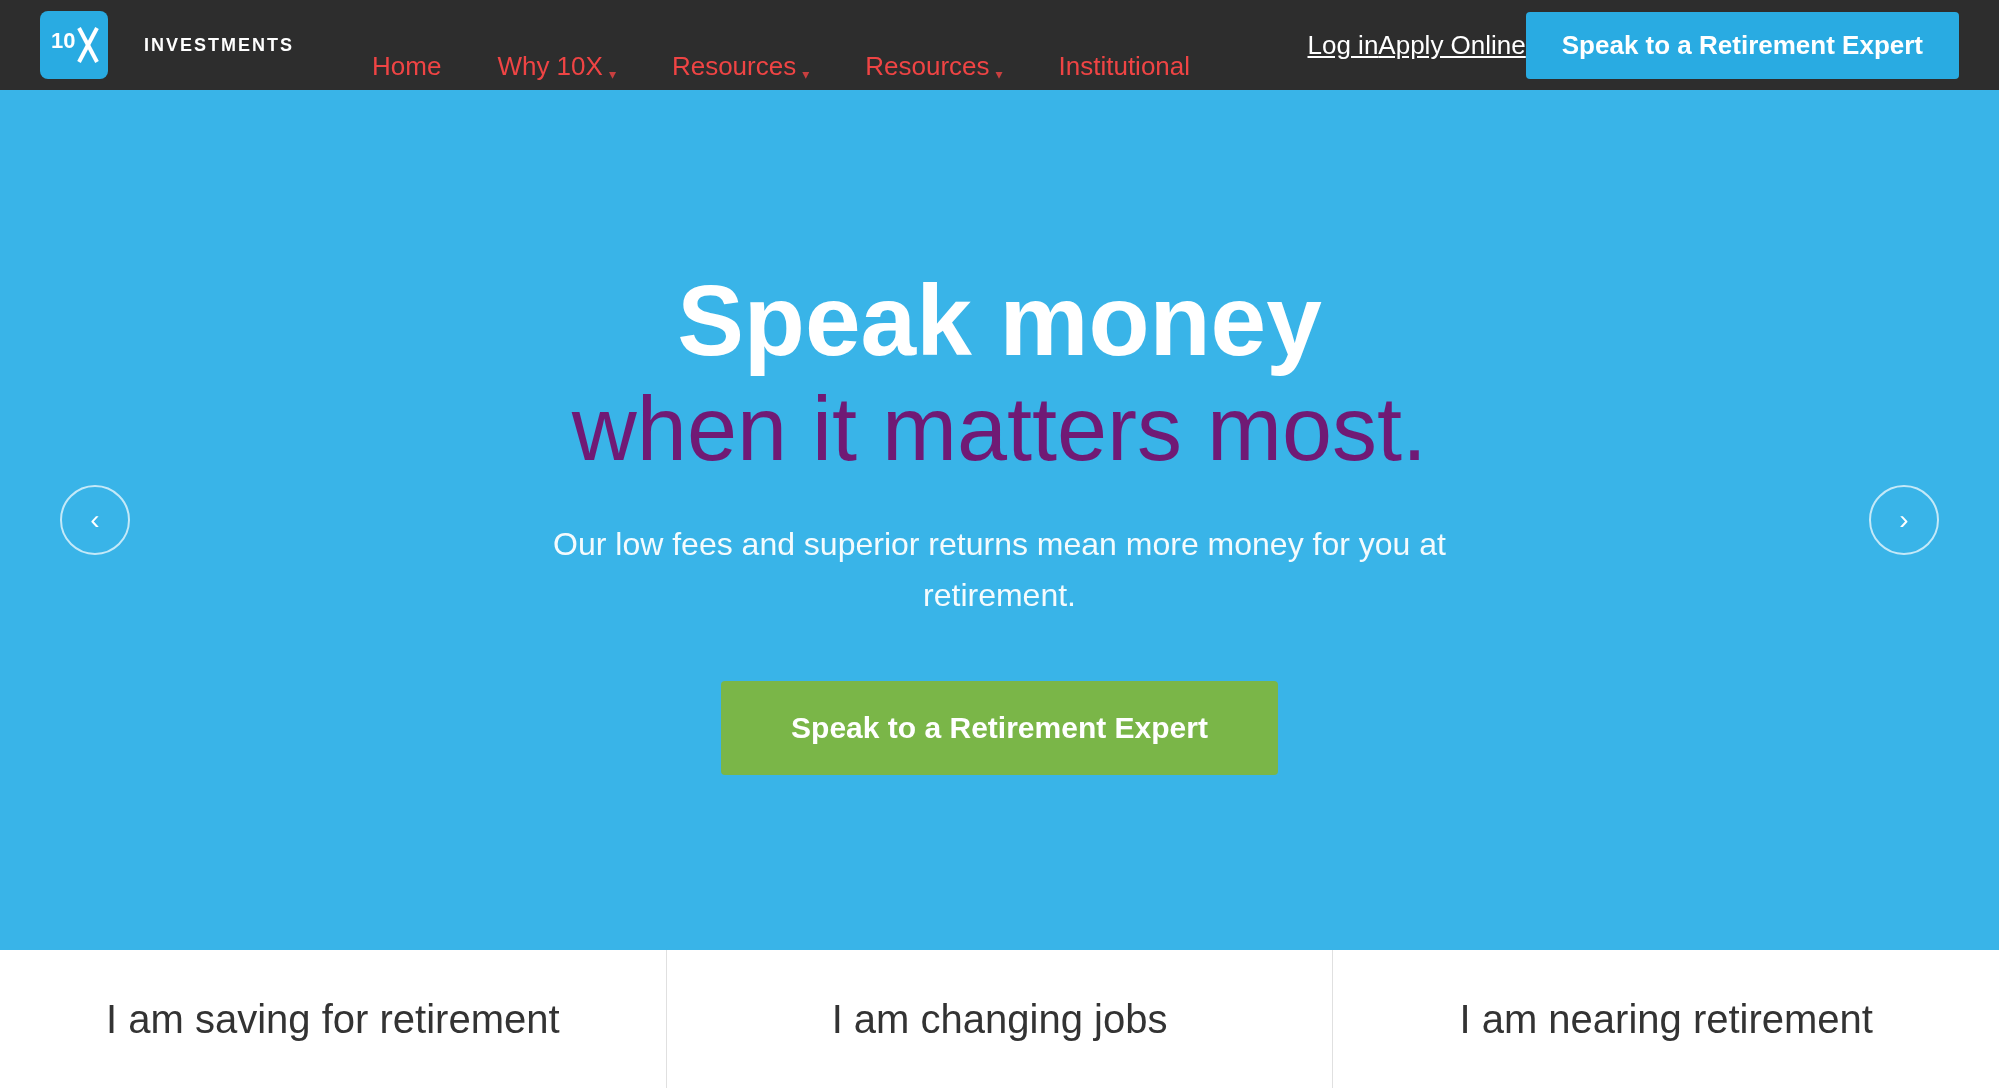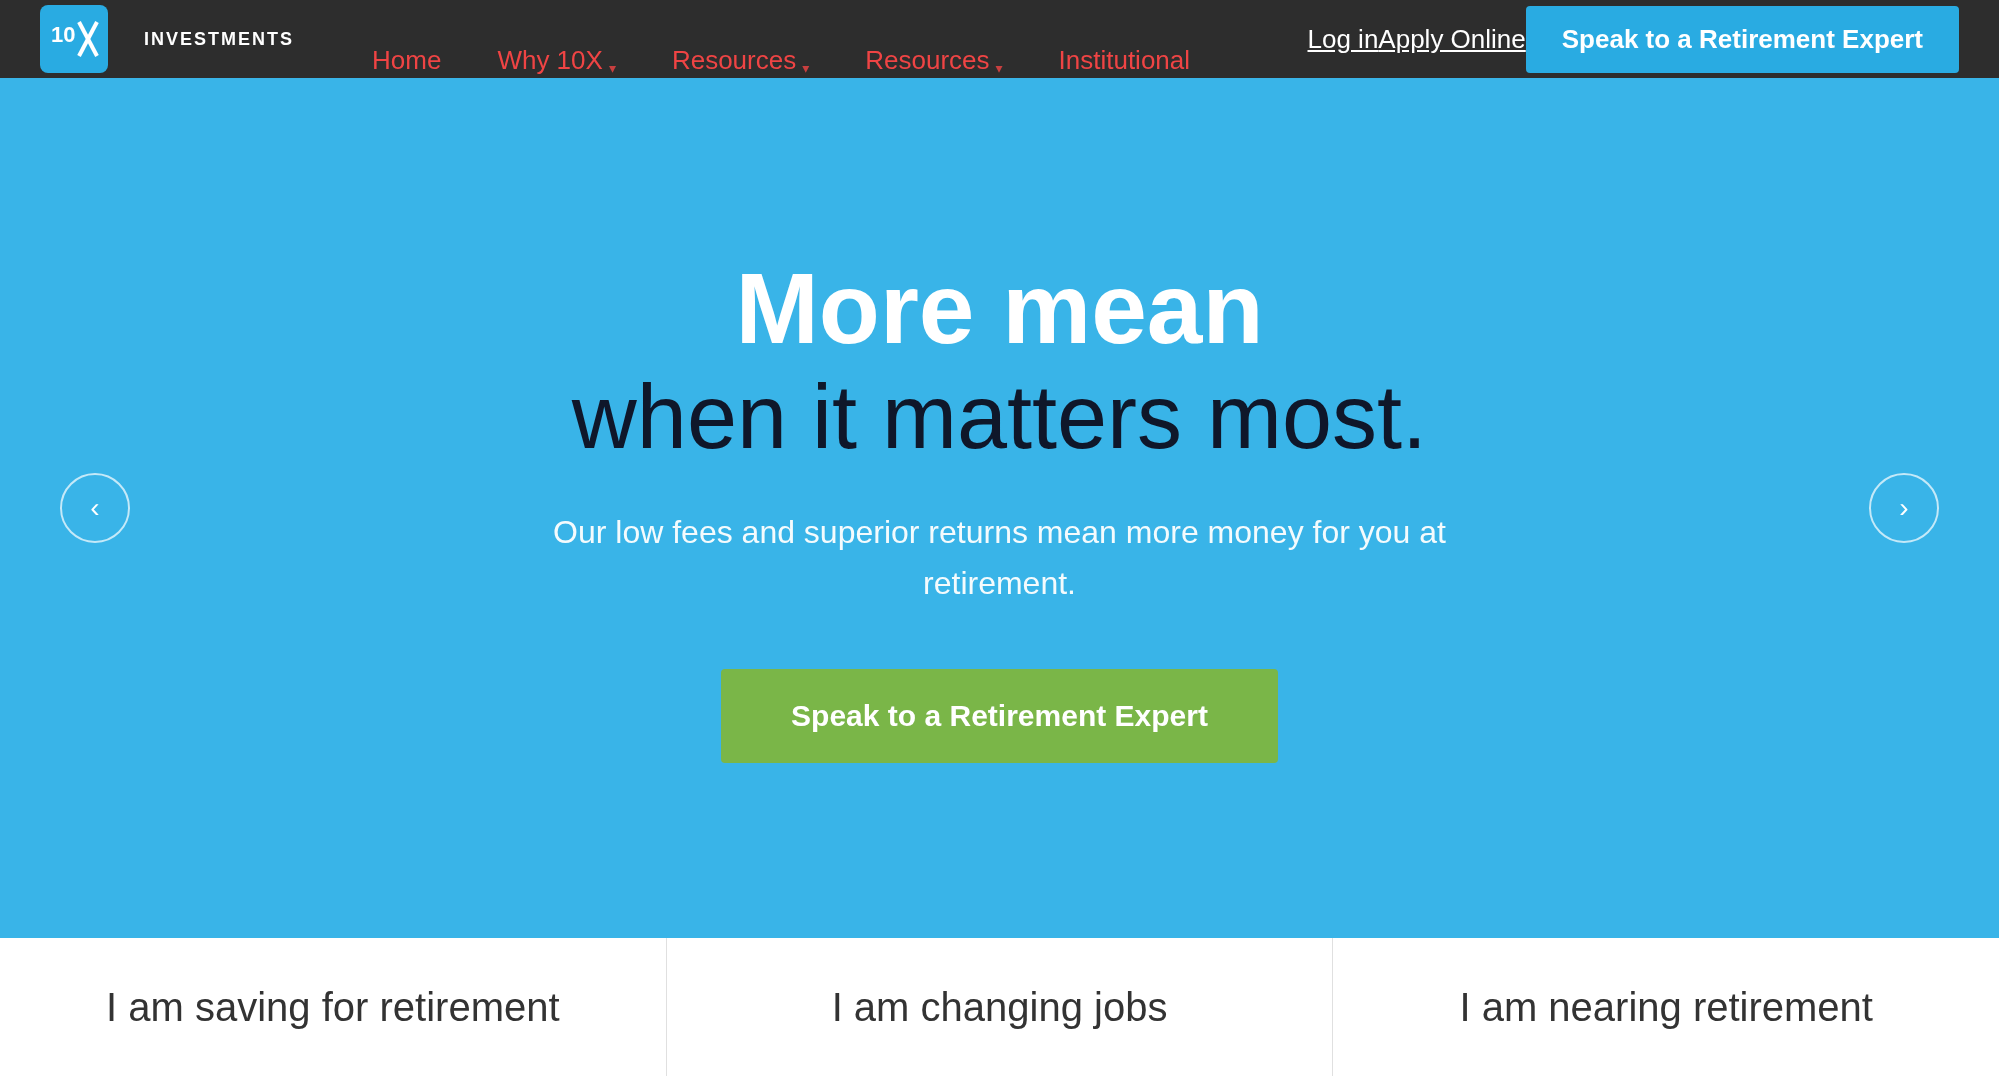--- a/index.html
+++ b/index.html
@@ -17,7 +17,7 @@
     
     .navbar {
       background-color: #2d2d2d;
-      height: 78px;
+      height: 90px;
       display: flex;
       align-items: center;
       padding: 0 40px;

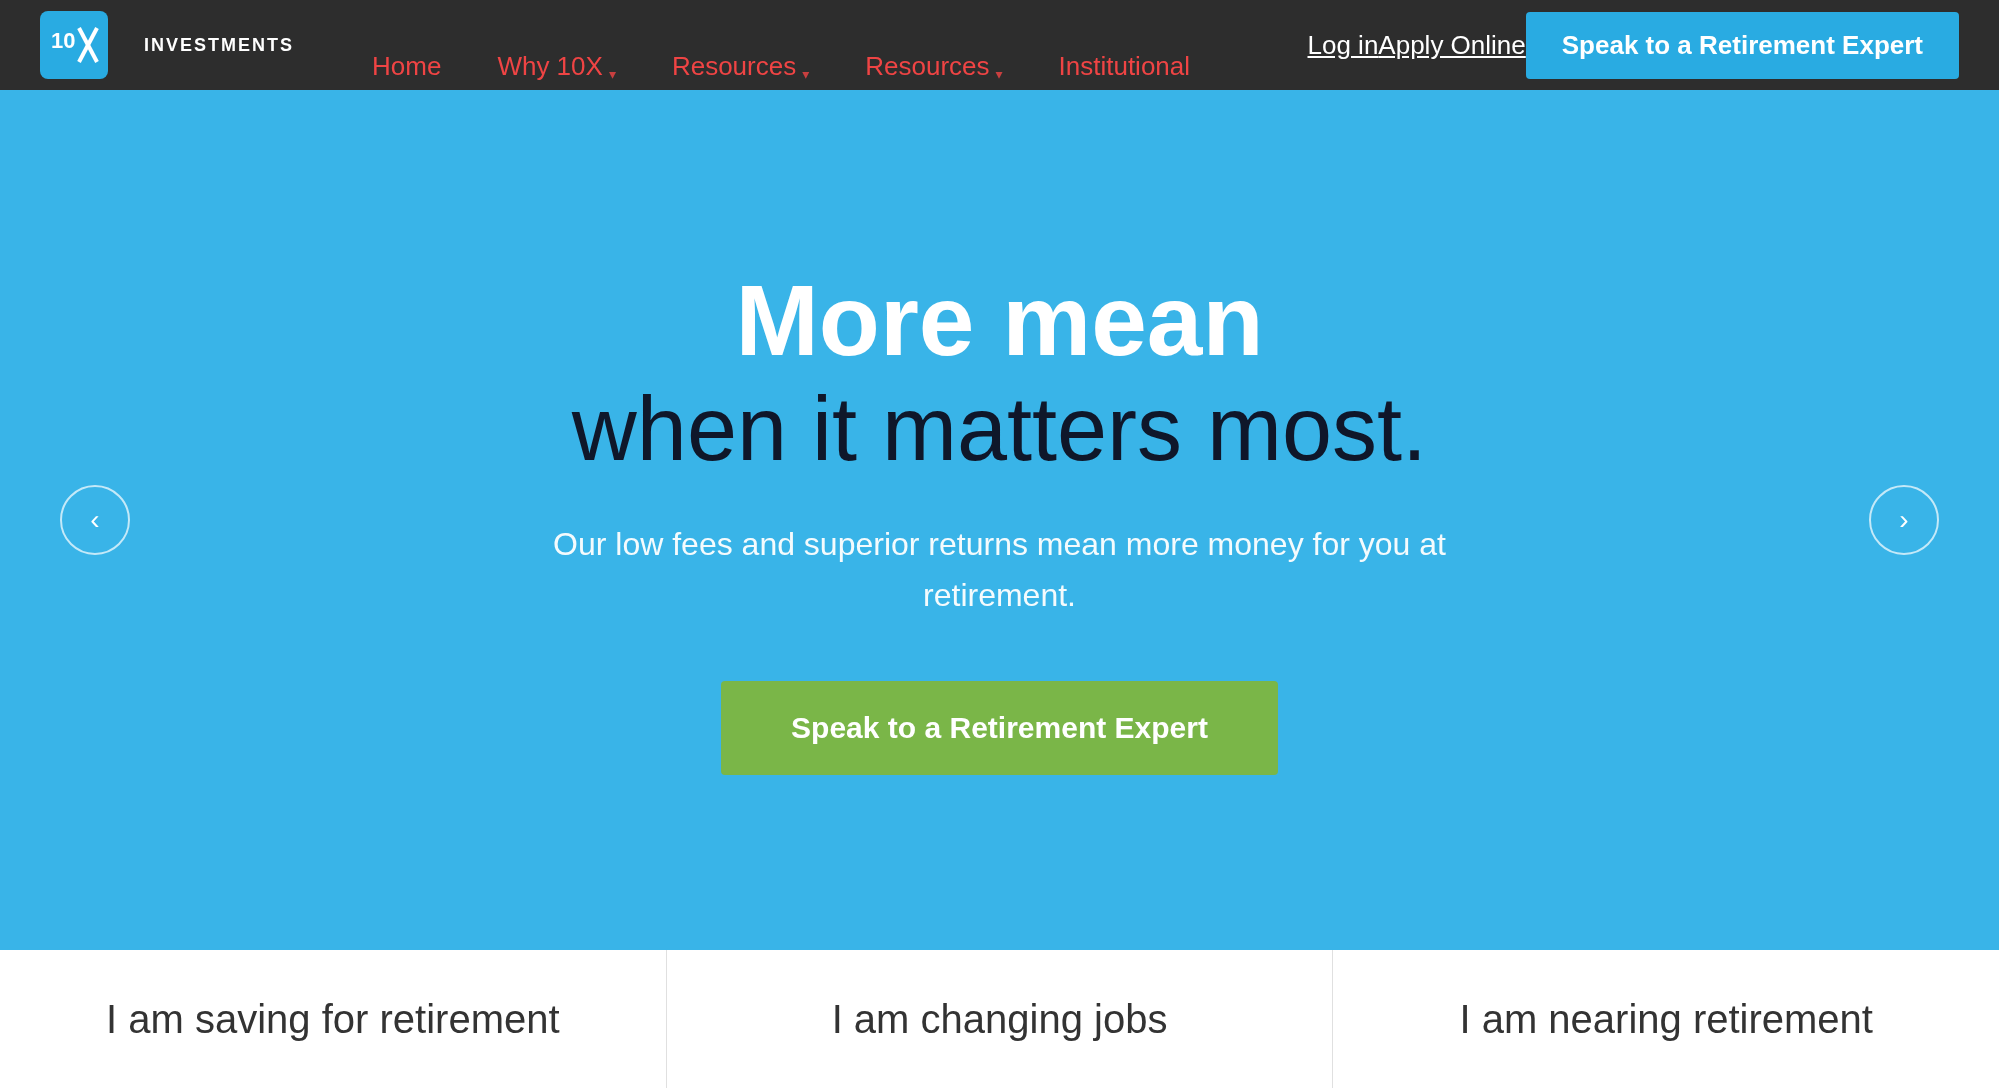--- a/index.html
+++ b/index.html
@@ -271,7 +271,7 @@
   </button>
 
   <div class="hero-content">
-    <span class="hero-title-bold">More mean</span>
+    <span class="hero-title-bold">Speak money</span>
     <span class="hero-title-light">when it matters most.</span>
     <p class="hero-subtitle">Our low fees and superior returns mean more money for
 you at retirement.</p>

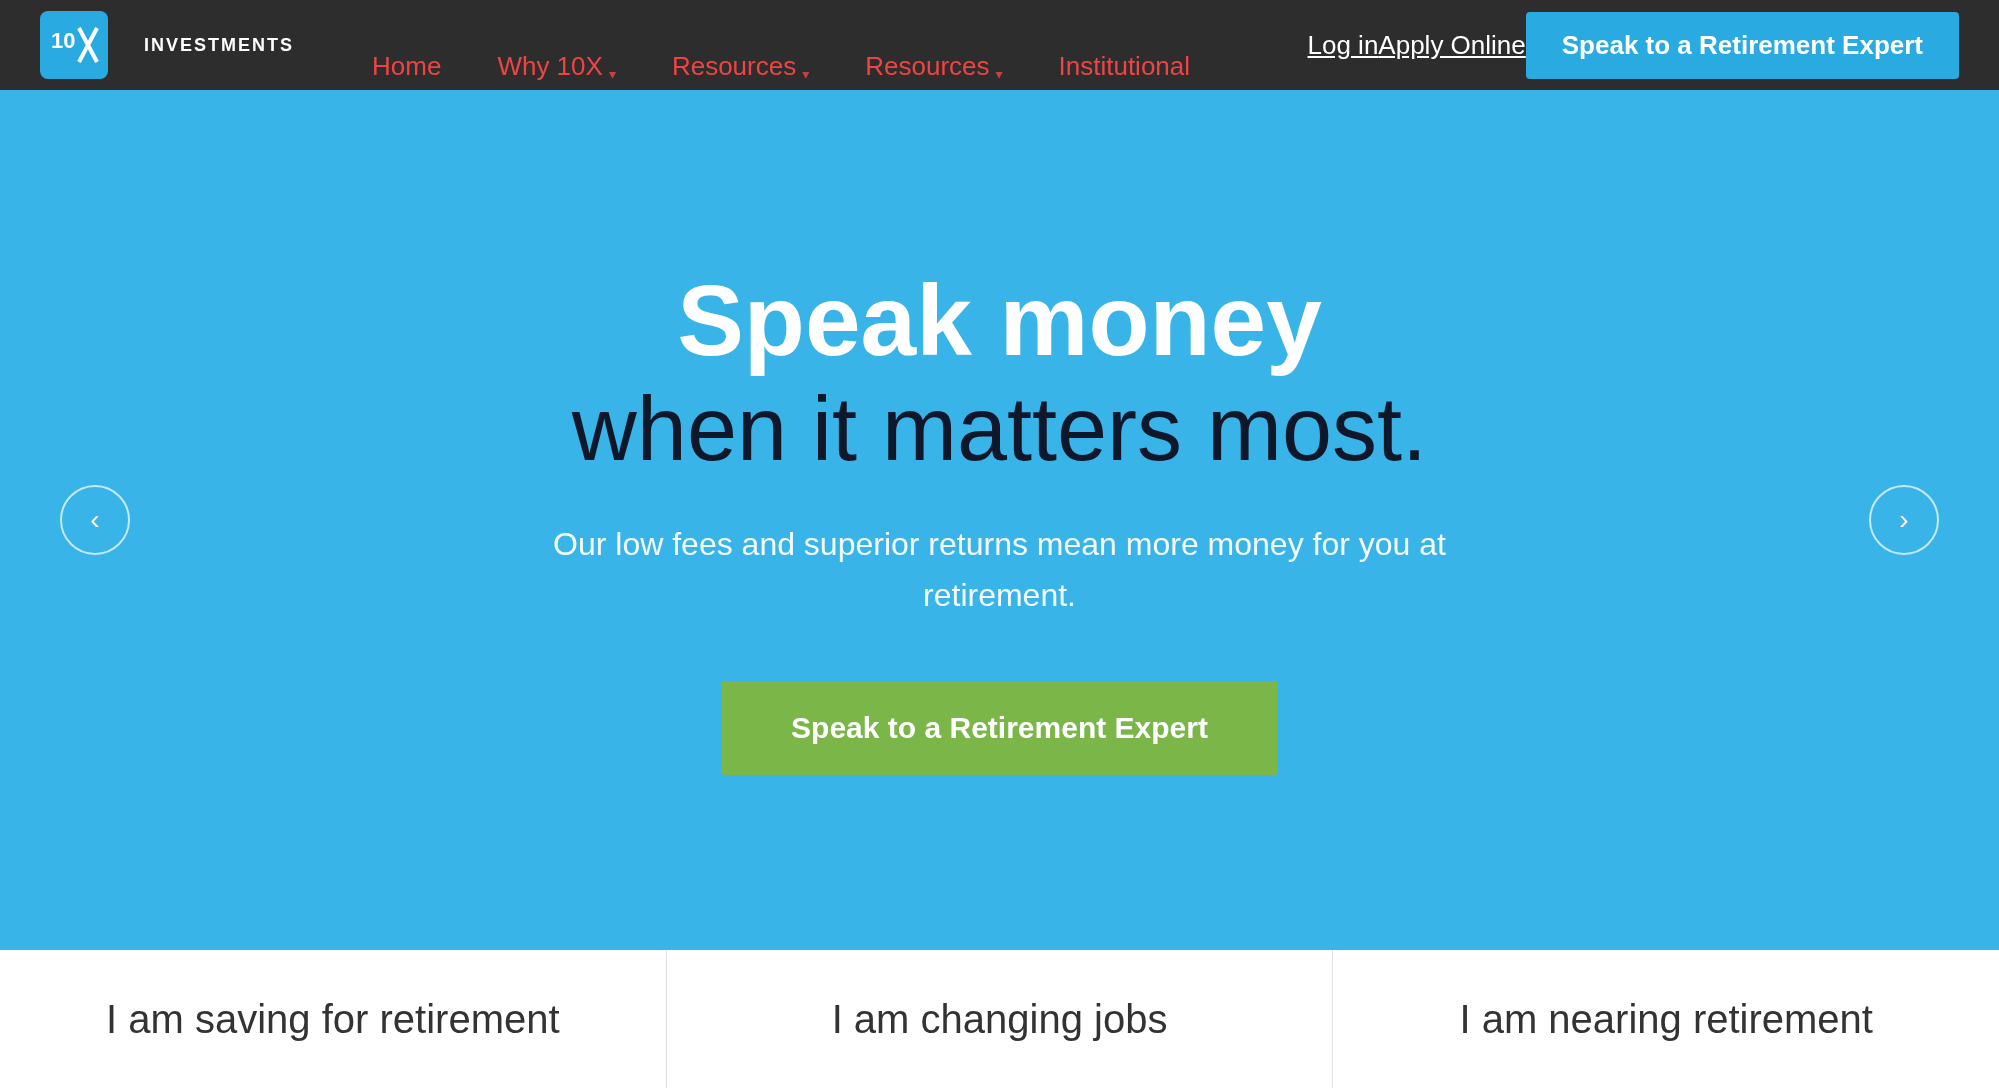--- a/index.html
+++ b/index.html
@@ -140,7 +140,7 @@
     .hero-title-light {
       font-size: 90px;
       font-weight: 300;
-      color: #0f172a;
+      color: #701a75;
       line-height: 1.2;
       display: block;
     }

